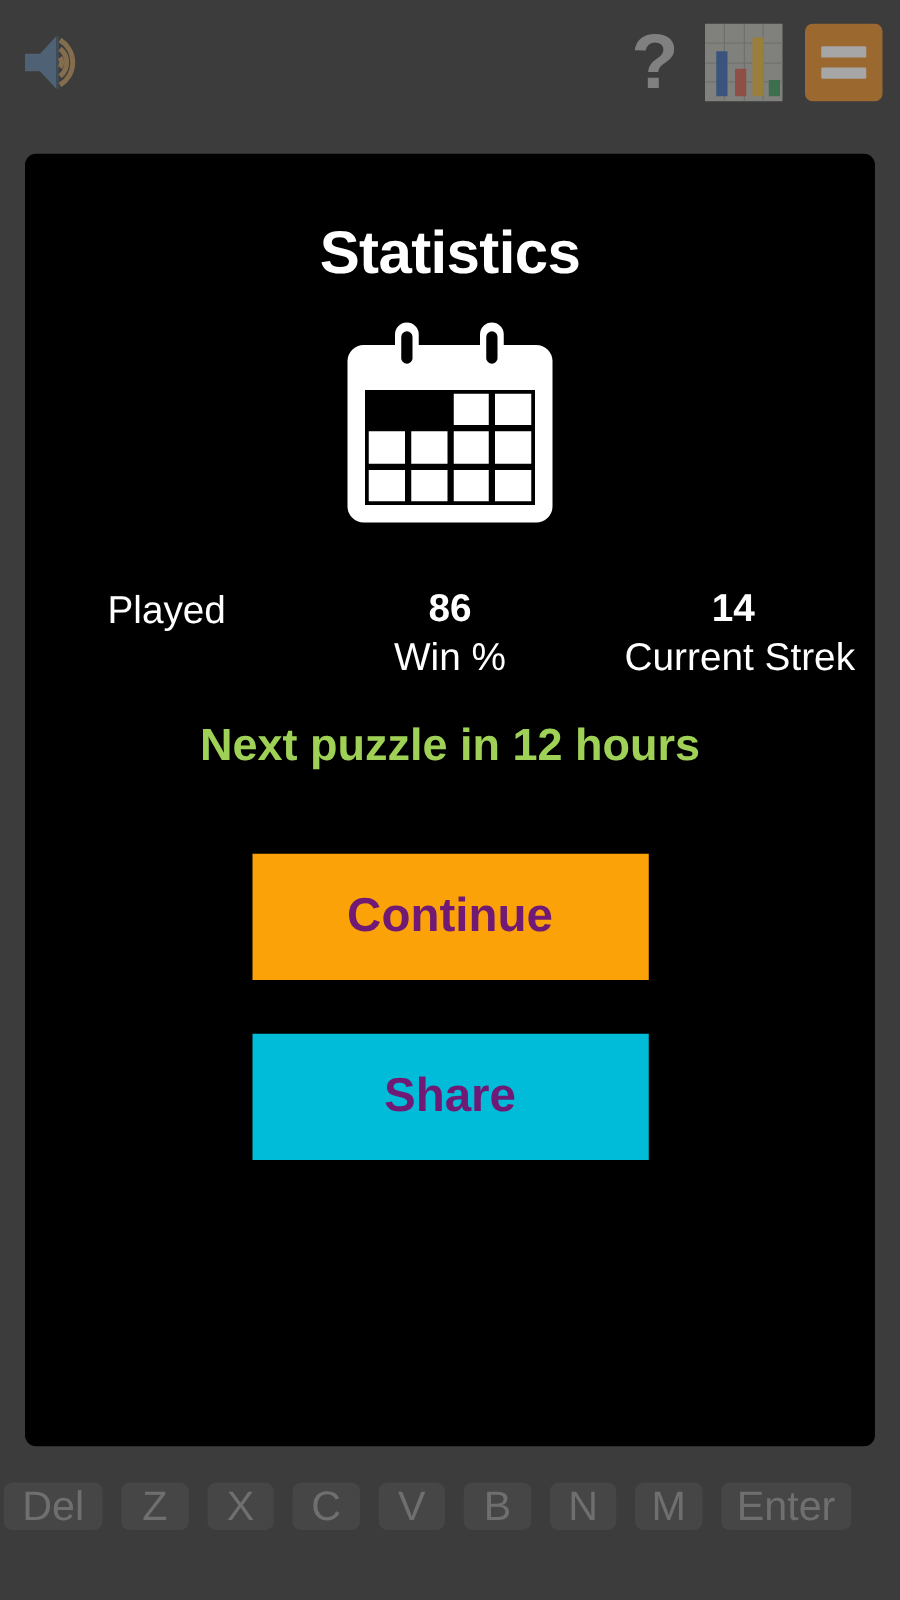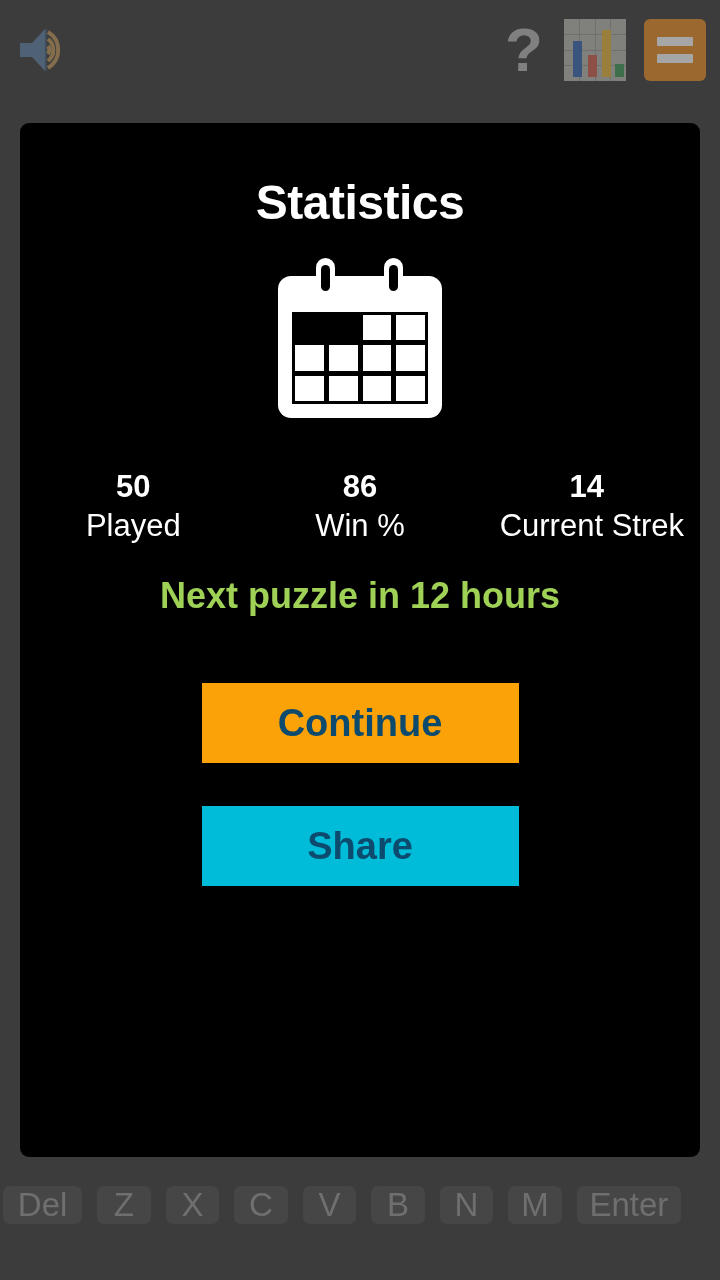--- a/index.html
+++ b/index.html
@@ -304,7 +304,6 @@
   <div id="stats">
 
     <div class="stat narrow">
-      <div class="stat-value">50</div>
       <div class="stat-label">Played</div>
     </div>
 

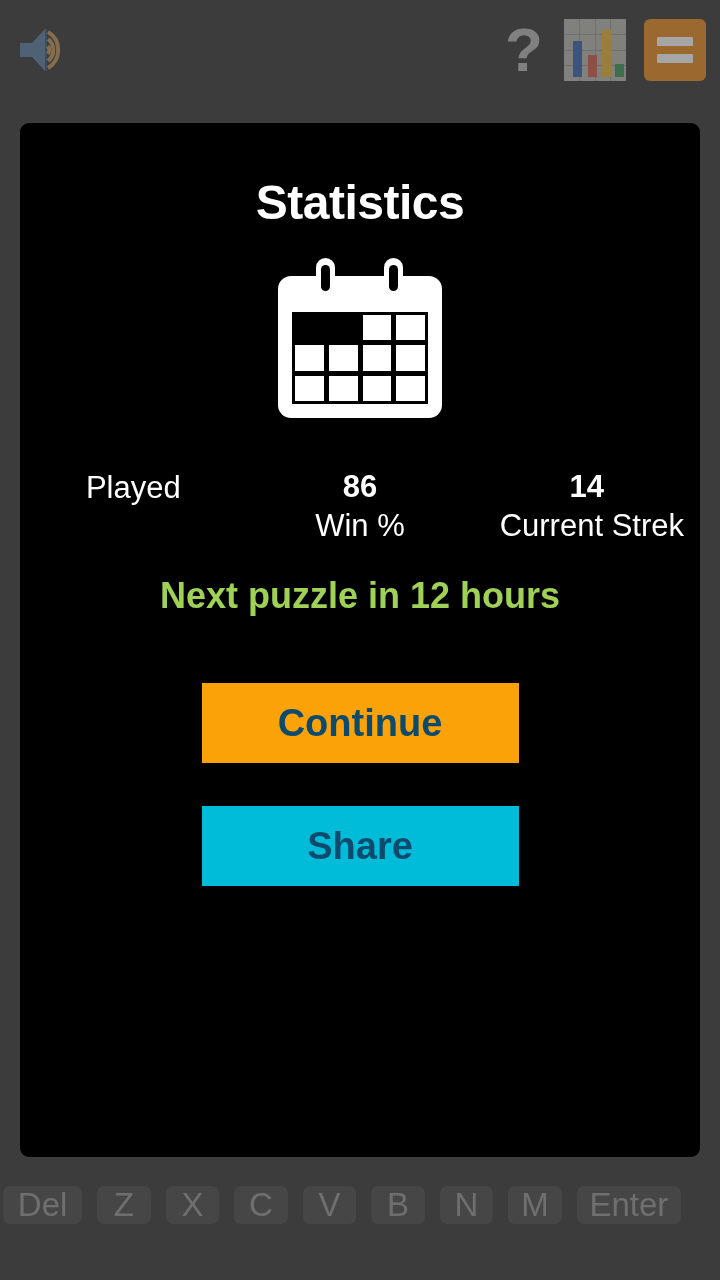--- a/index.html
+++ b/index.html
@@ -195,9 +195,9 @@
     gap: 43px;
   }
   .big-btn {
-    width: 317px; height: 80px;
+    width: 317px; height: 101px;
     border: none;
-    color: #0c4a6e;
+    color: #701a75;
     font-size: 38px;
     font-weight: bold;
     font-family: "Liberation Sans", sans-serif;

